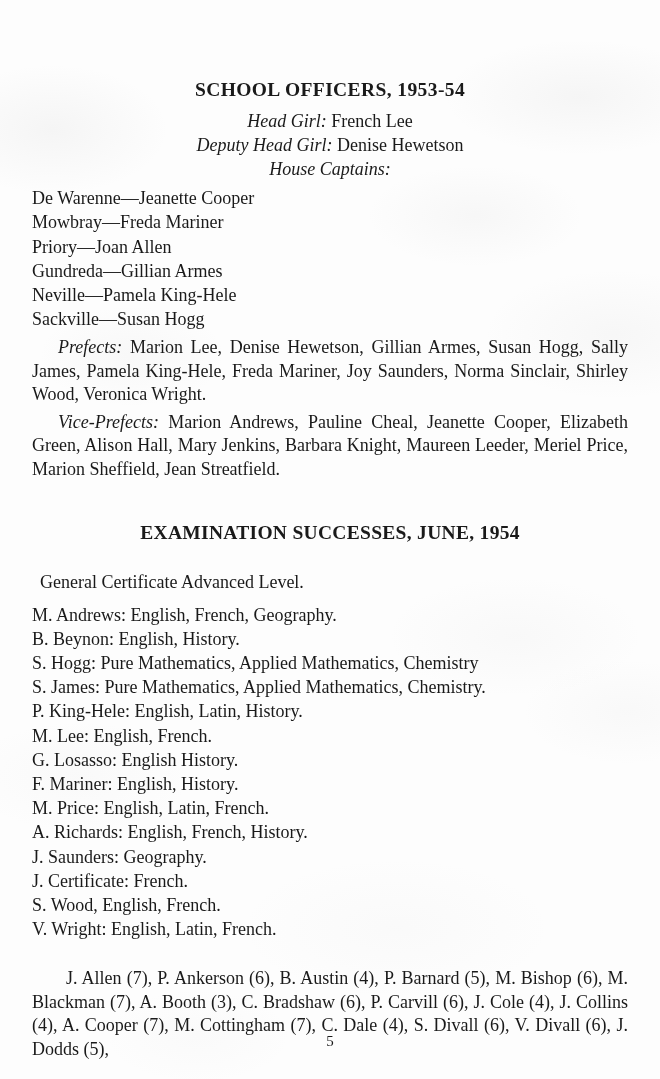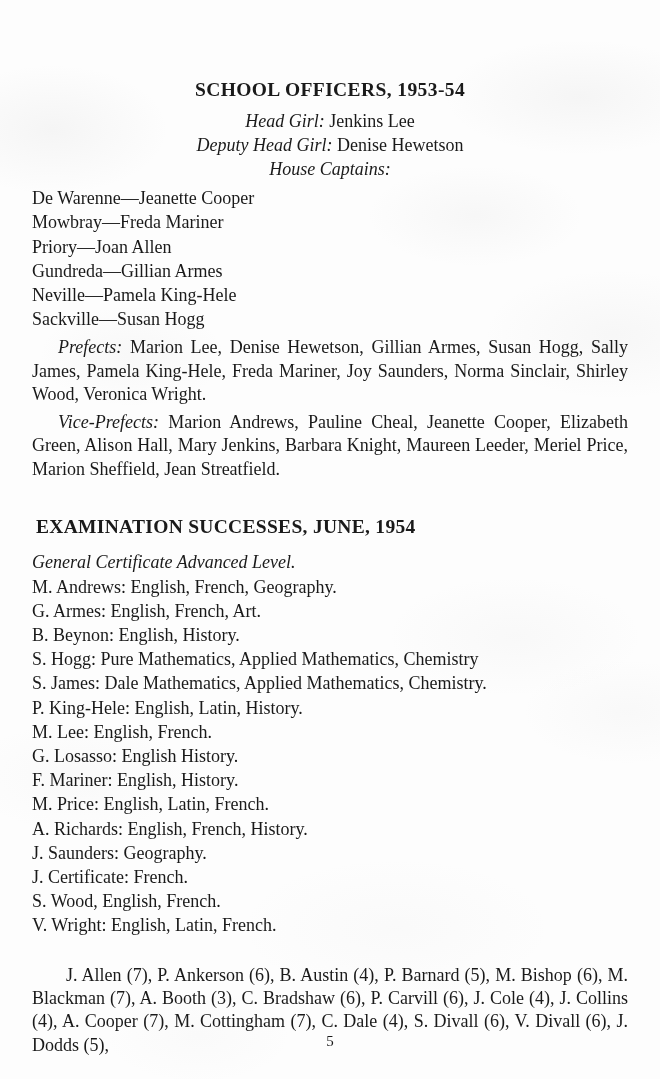--- a/index.html
+++ b/index.html
@@ -156,7 +156,7 @@
 
     <p class="centered-line">
       <span class="lbl">Head Girl:</span>
-      <span>Jenkins Lee</span>
+      <span>French Lee</span>
     </p>
 
     <p class="centered-line">

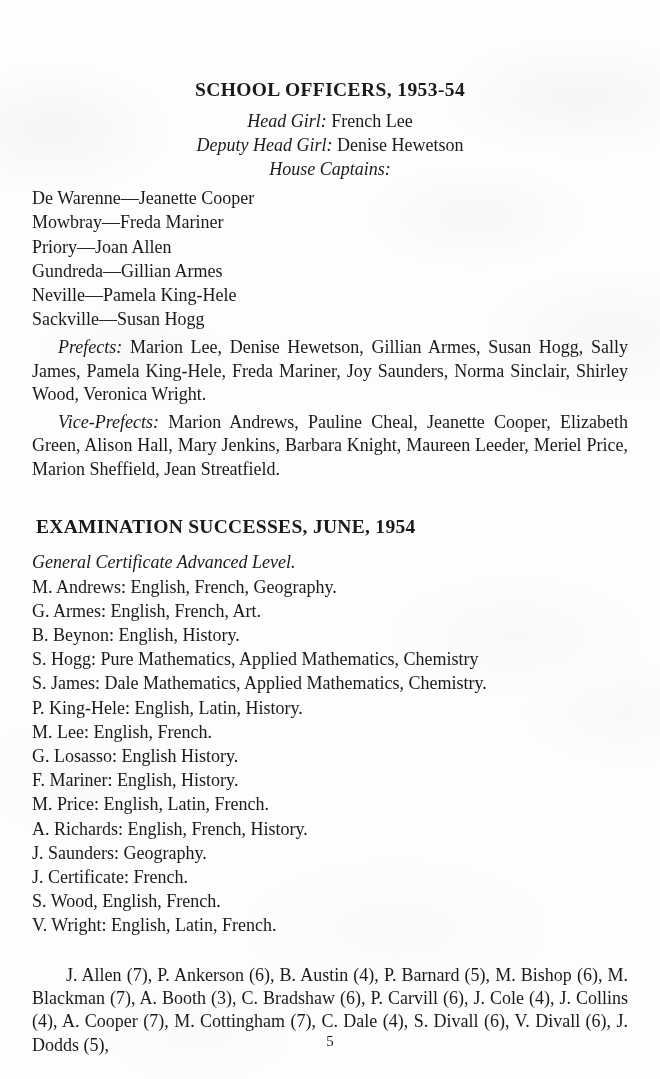--- a/index.html
+++ b/index.html
@@ -95,9 +95,9 @@
   h2.exam-title {
     font-size: 19.5px;
     font-weight: bold;
-    text-align: left;
+    text-align: center;
     letter-spacing: 0.3px;
-    margin: 4px;
+    margin: 10px;
     line-height: 1.2;
   }
 

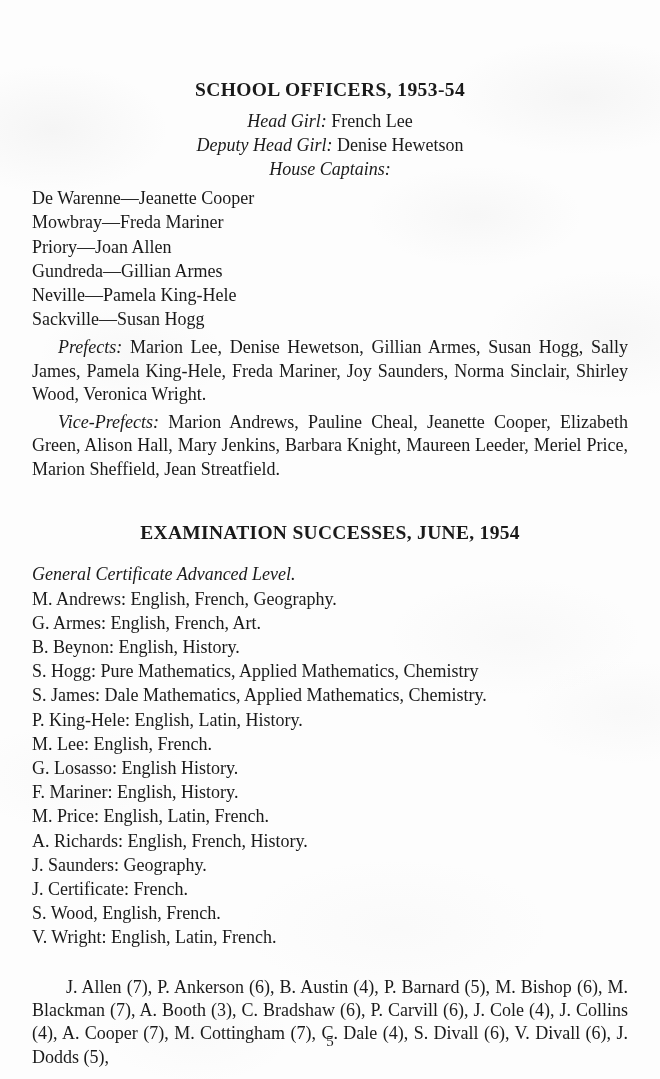--- a/index.html
+++ b/index.html
@@ -102,10 +102,9 @@
   }
 
   .subhead {
-    font-style: italic;
     font-size: 18px;
     line-height: 1.3;
-    margin: 0;
+    margin: 8px;
   }
 
   .exam-list {

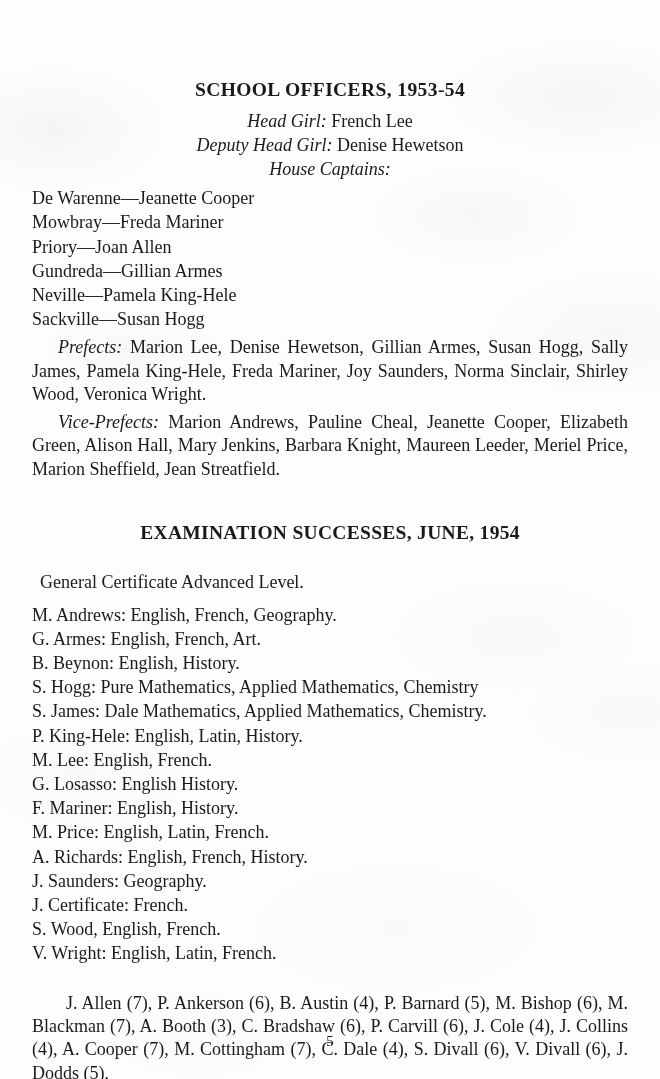--- a/index.html
+++ b/index.html
@@ -196,7 +196,6 @@
 
     <ul class="exam-list">
       <li>M. Andrews: English, French, Geography.</li>
-      <li>G. Armes: English, French, Art.</li>
       <li>B. Beynon:  English, History.</li>
       <li>S. Hogg: Pure Mathematics, Applied Mathematics, Chemistry</li>
       <li>S. James: Dale Mathematics, Applied Mathematics, Chemistry.</li>

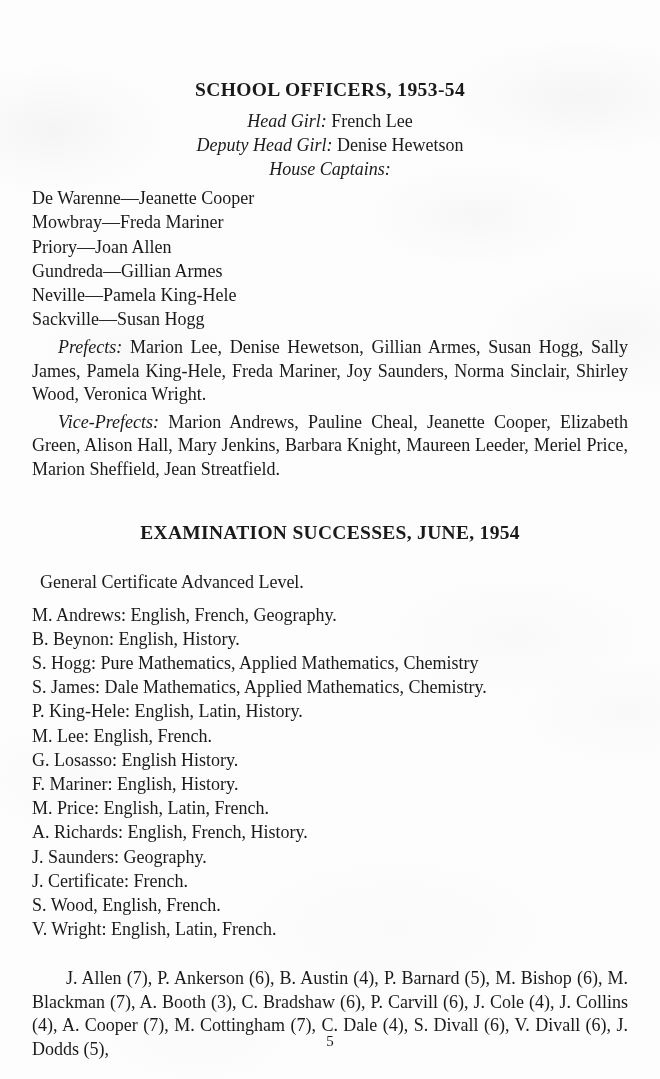--- a/index.html
+++ b/index.html
@@ -198,7 +198,7 @@
       <li>M. Andrews: English, French, Geography.</li>
       <li>B. Beynon:  English, History.</li>
       <li>S. Hogg: Pure Mathematics, Applied Mathematics, Chemistry</li>
-      <li>S. James: Dale Mathematics, Applied Mathematics, Chemistry.</li>
+      <li>S. James: Pure Mathematics, Applied Mathematics, Chemistry.</li>
       <li>P. King-Hele: English, Latin, History.</li>
       <li>M. Lee: English, French.</li>
       <li>G. Losasso: English History.</li>

